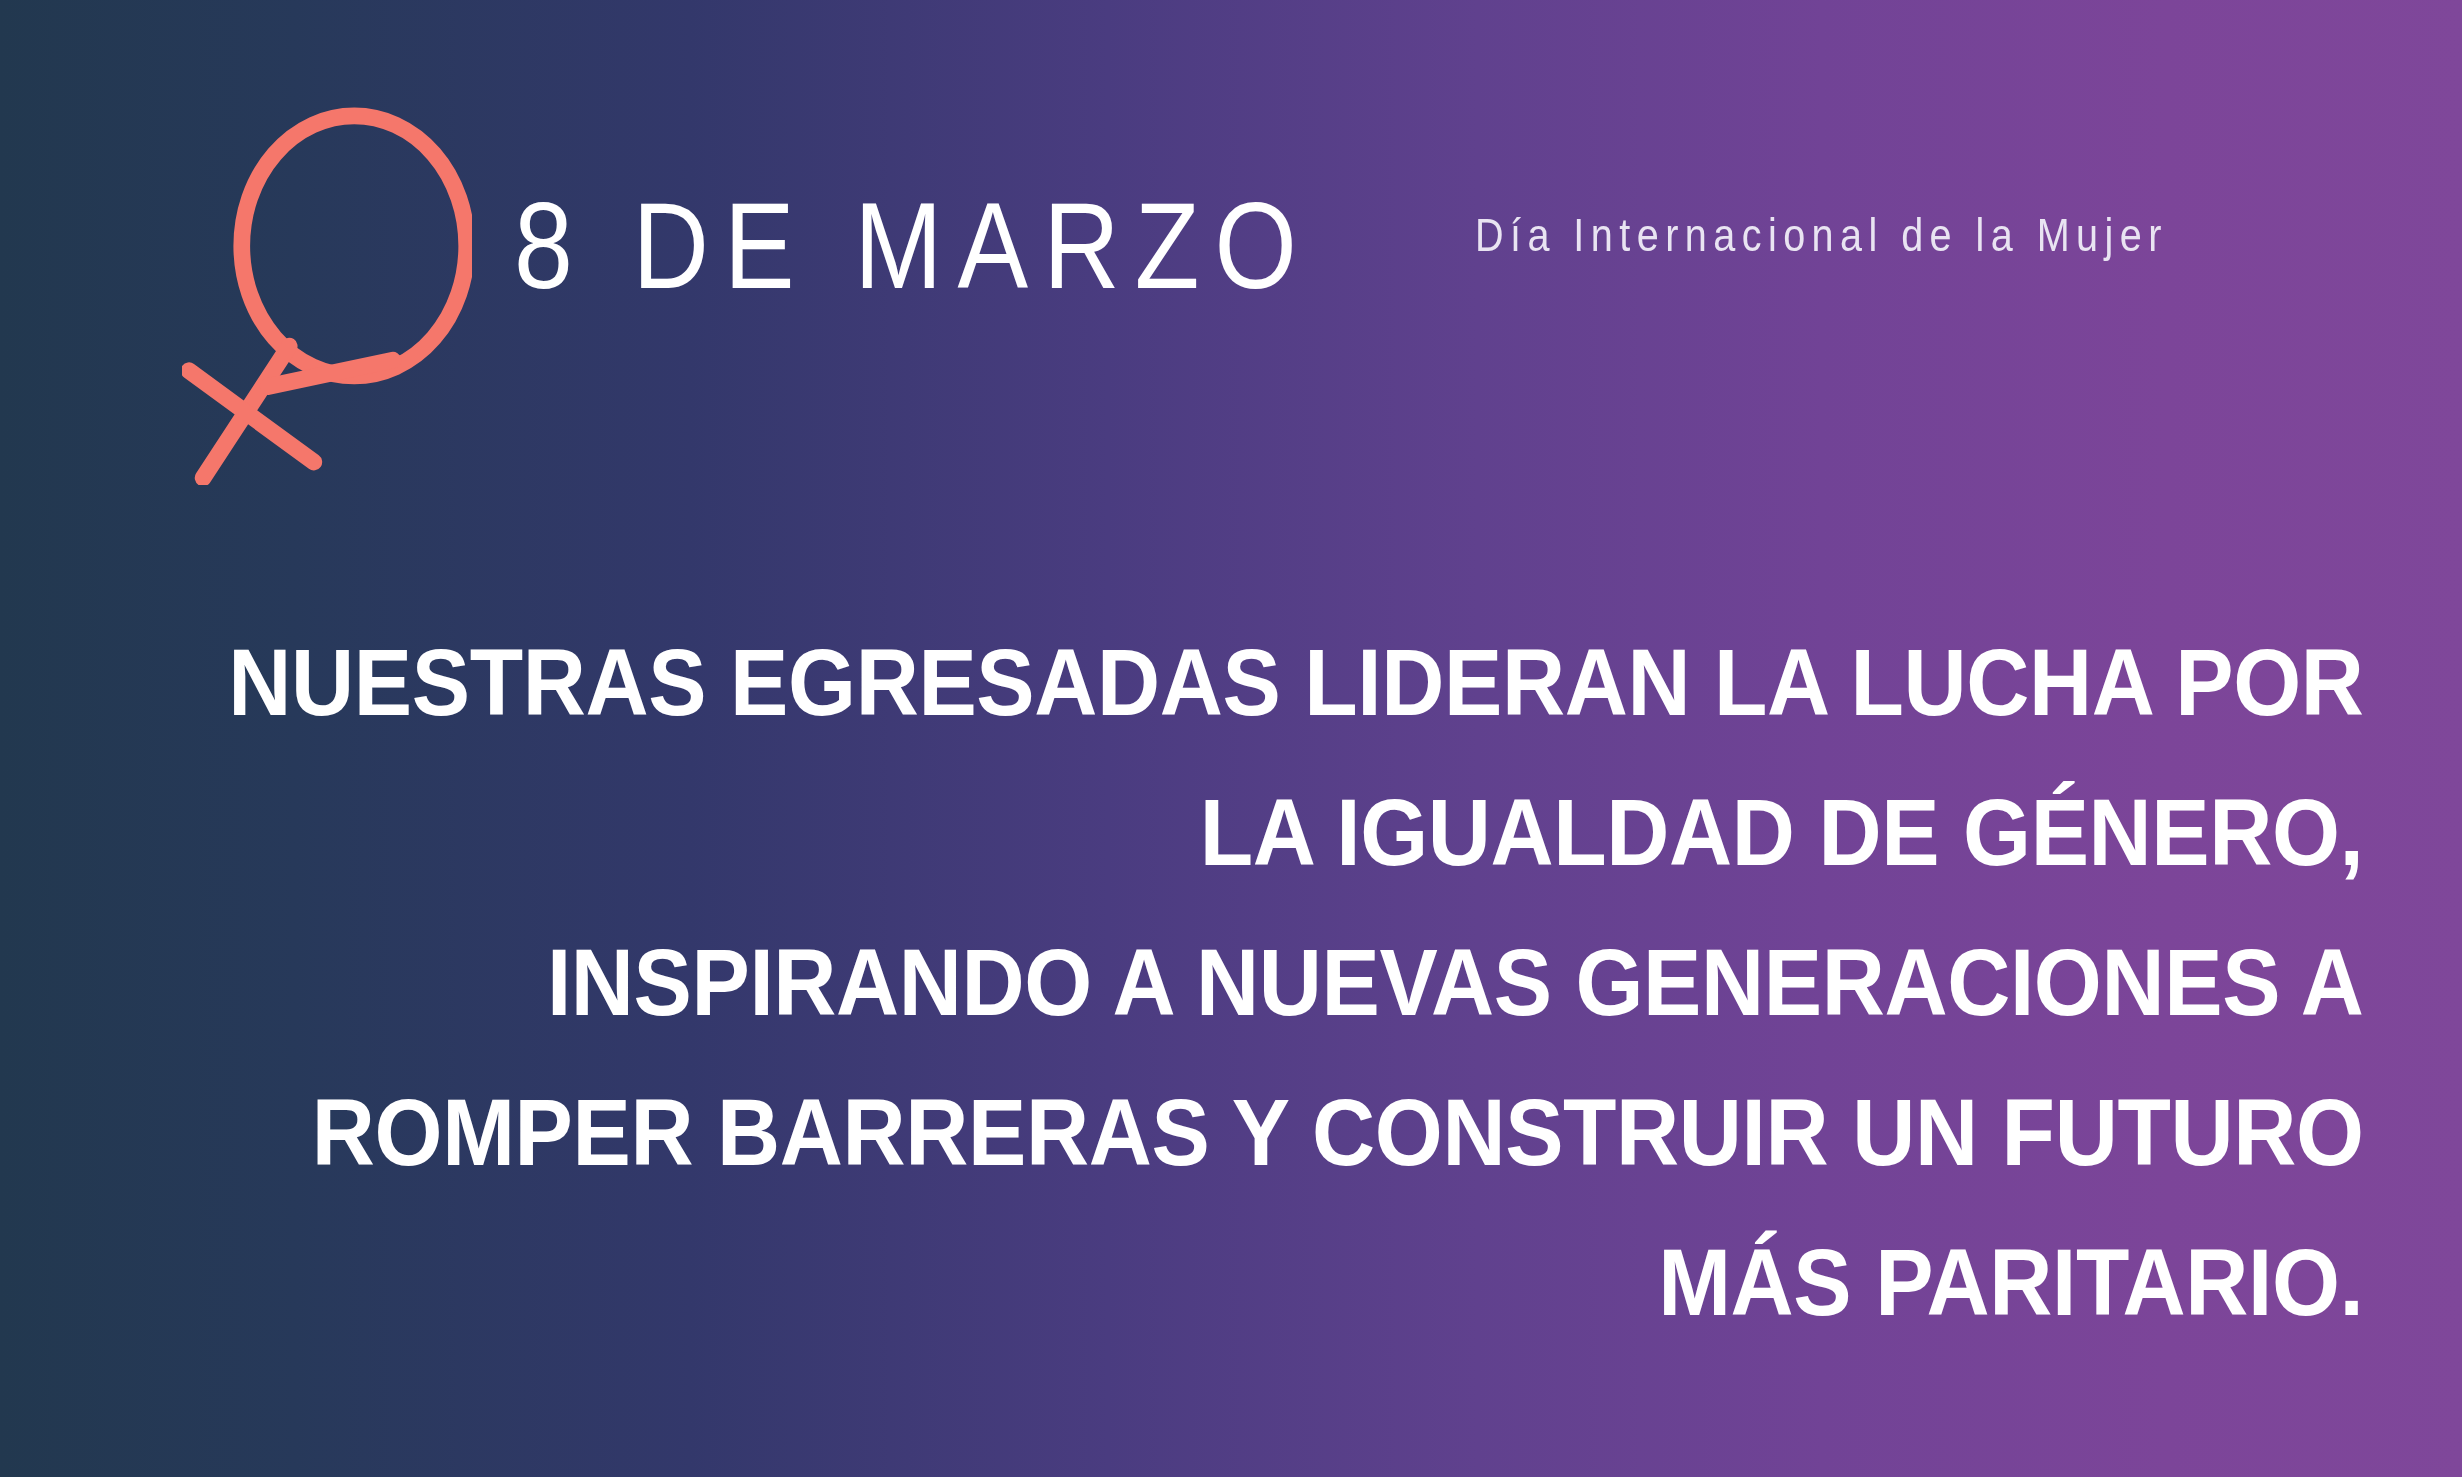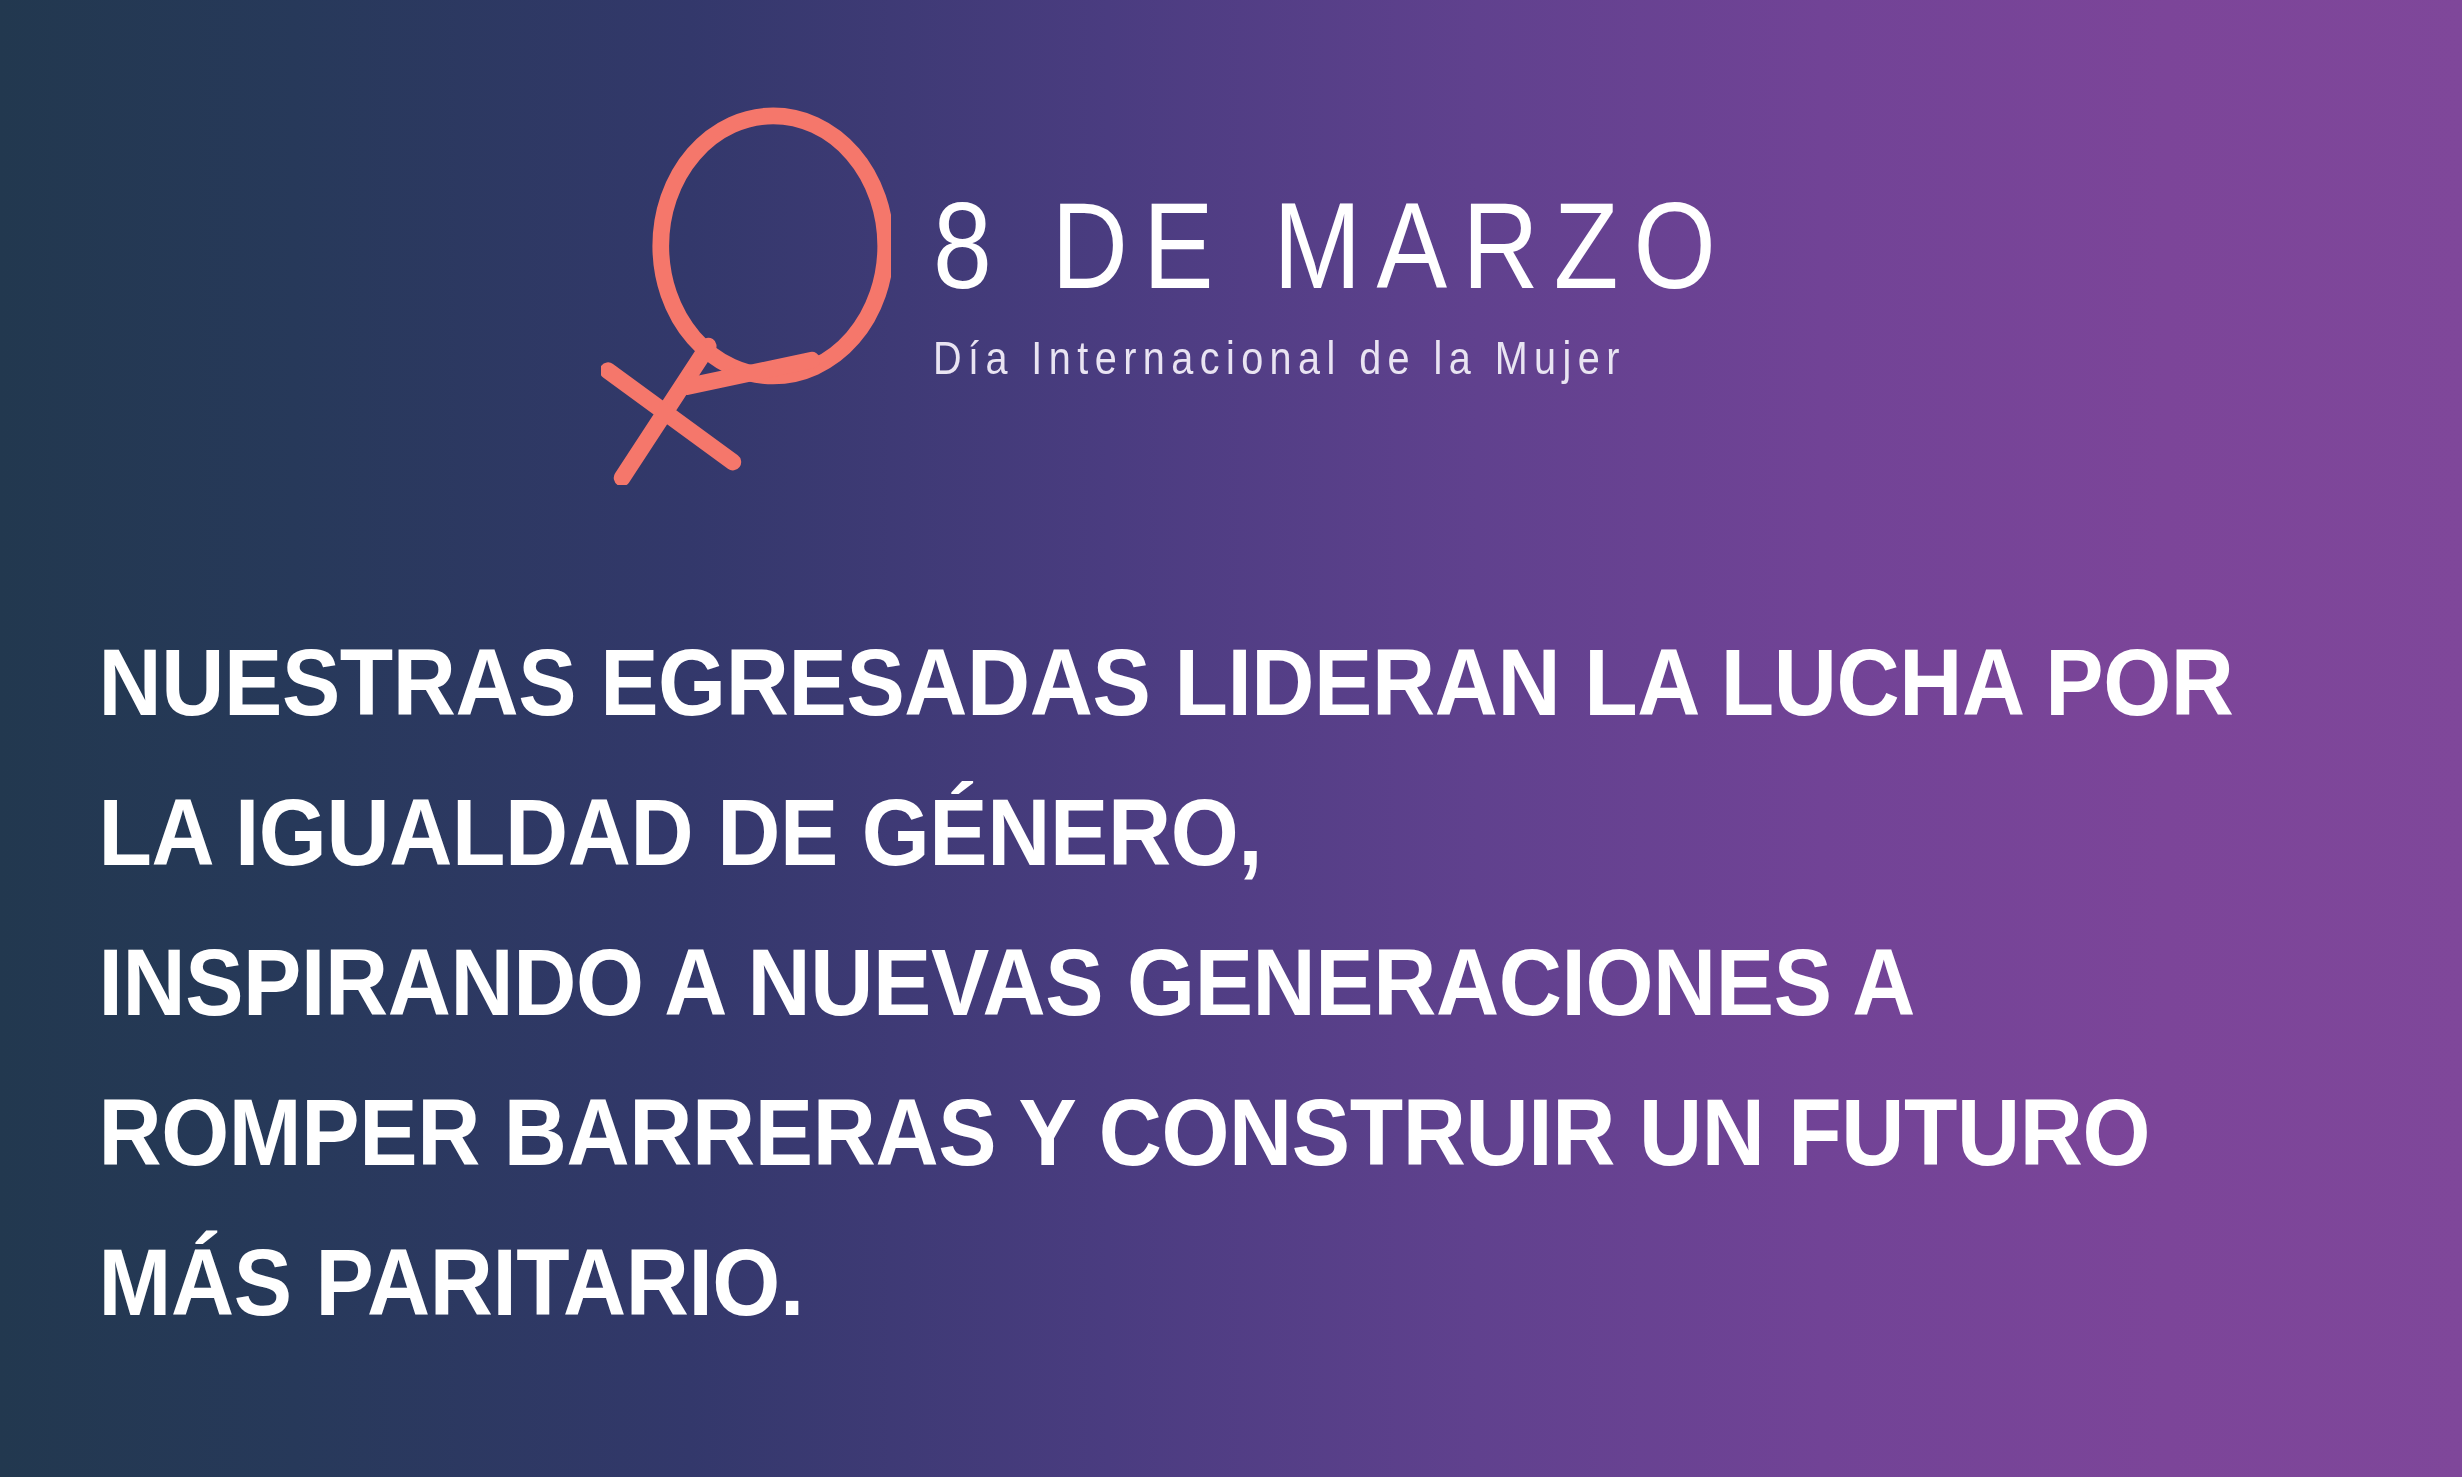--- a/index.html
+++ b/index.html
@@ -53,8 +53,9 @@
 
   #logo-text {
     display: flex;
-    flex-direction: column;
+    flex-direction: row;
     padding-top: 77px;
+    gap: 33px;
   }
 
   #logo-title {

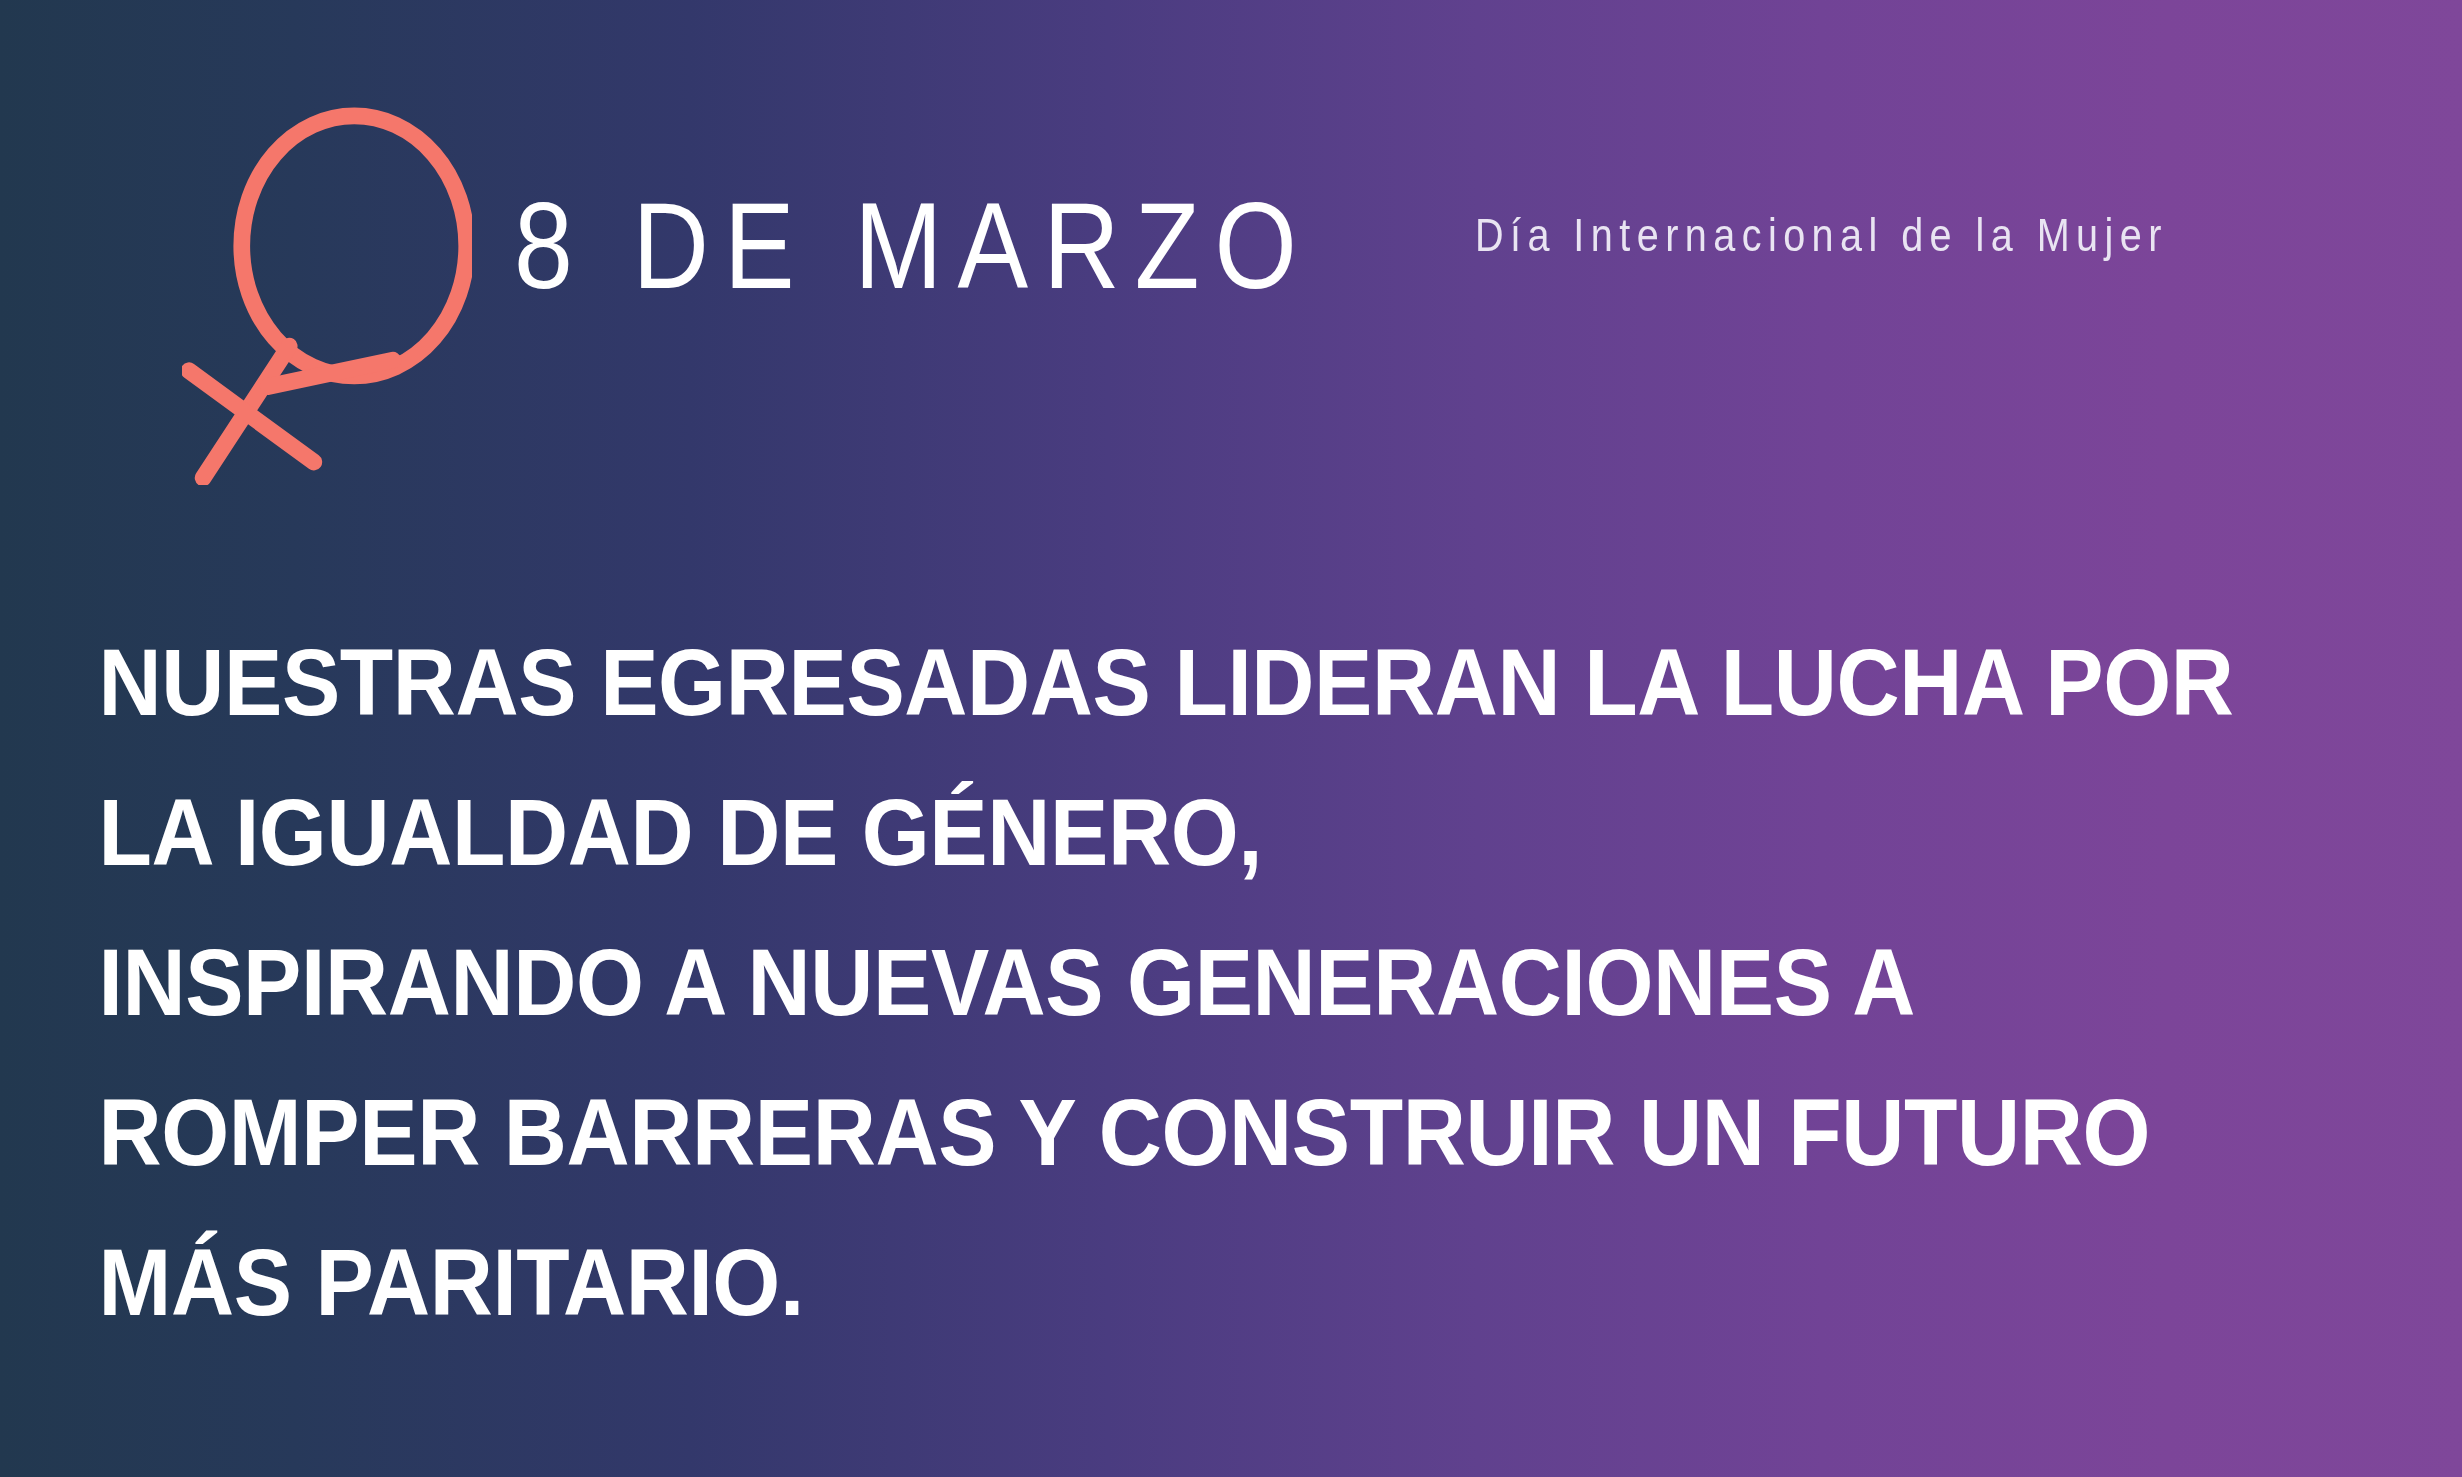--- a/index.html
+++ b/index.html
@@ -87,7 +87,7 @@
     left: 0;
     top: 607px;
     width: 2462px;
-    text-align: left;
+    text-align: right;
   }
 
   .hl-line {

